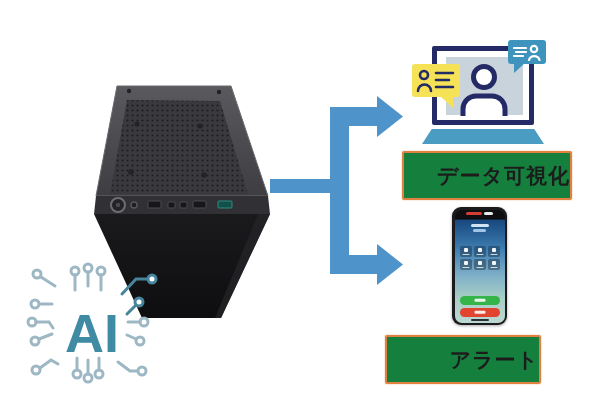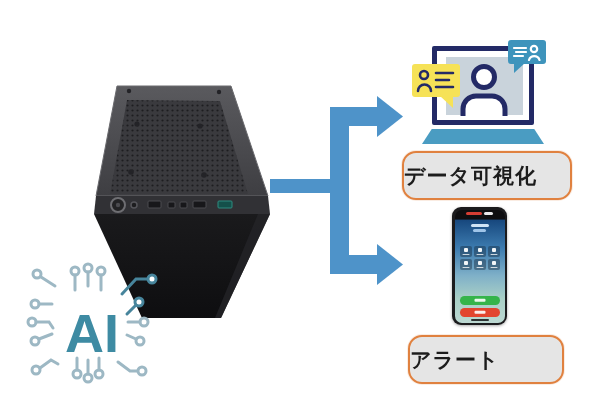--- a/index.html
+++ b/index.html
@@ -10,8 +10,8 @@
   .abs{position:absolute;}
   
   .label-box{
-    position:absolute;background:#e5e5e5;border:2.5px solid #e0813f;border-radius:14px;
-    display:flex;align-items:center;justify-content:flex-start;
+    position:absolute;background:#15803d;border:2.5px solid #e0813f;border-radius:2px;
+    display:flex;align-items:center;justify-content:flex-end;
     font-weight:bold;font-size:21px;color:#1c1c1c;letter-spacing:1px;
     box-shadow:0 0 0 1px rgba(224,129,63,.15);
   }

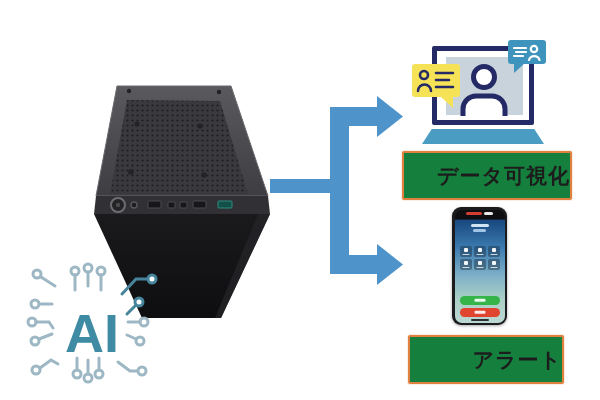--- a/index.html
+++ b/index.html
@@ -216,7 +216,7 @@
     </div>
   </div>
 
-  <div class="label-box" style="left:408px;top:335px;width:152px;height:45px;">
+  <div class="label-box" style="left:385px;top:335px;width:152px;height:45px;">
     <span>アラート</span>
   </div>
 

